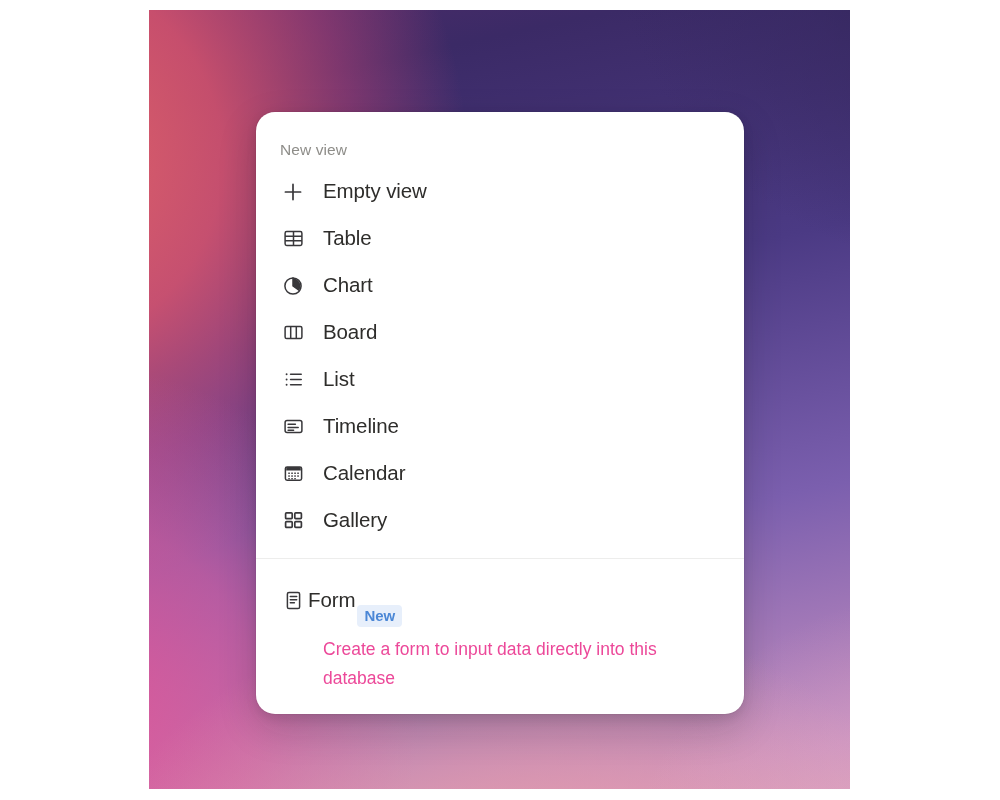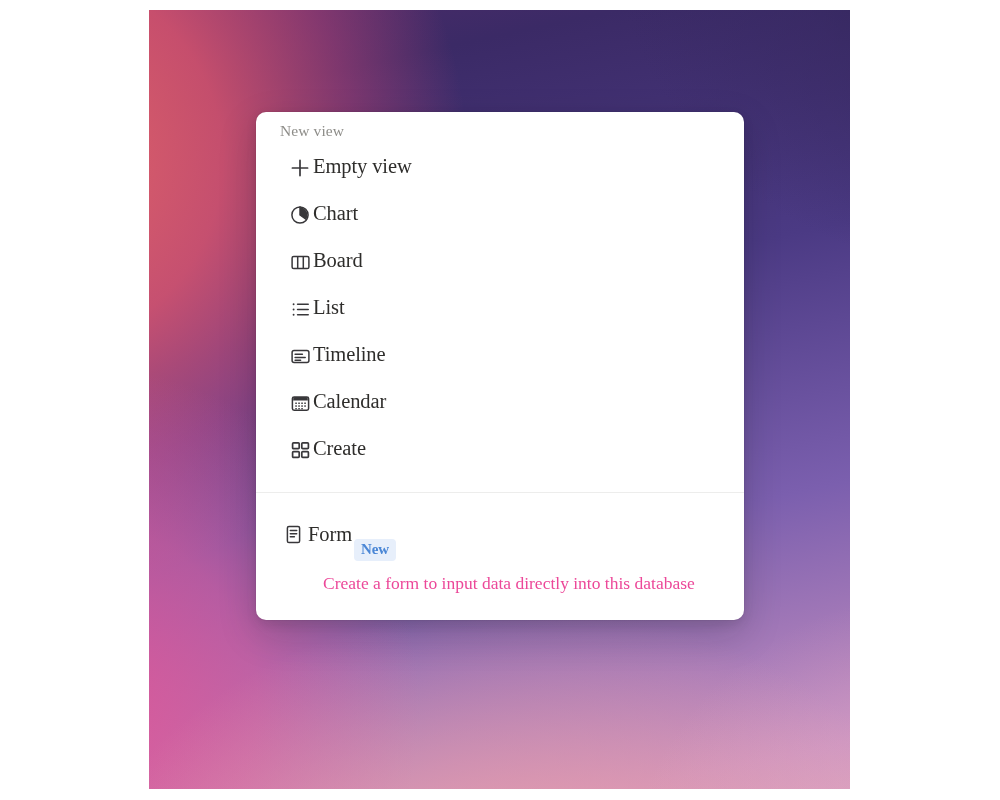--- a/index.html
+++ b/index.html
@@ -80,15 +80,14 @@
     left: 256px;
     top: 112px;
     width: 488px;
-    border-radius: 10px;
+    border-radius: 19px;
     background: #ffffff;
     box-shadow:
       0 0 0 1px rgba(15,15,15,0.035),
       0 4px 11px rgba(15,15,15,0.10),
       0 14px 38px rgba(15,15,15,0.18);
-    padding: 0 0 0 0;
+    padding: 19px 0 0 0;
     overflow: hidden;
-    font-family: Liberation Serif, serif;
   }
 
   .section-label {

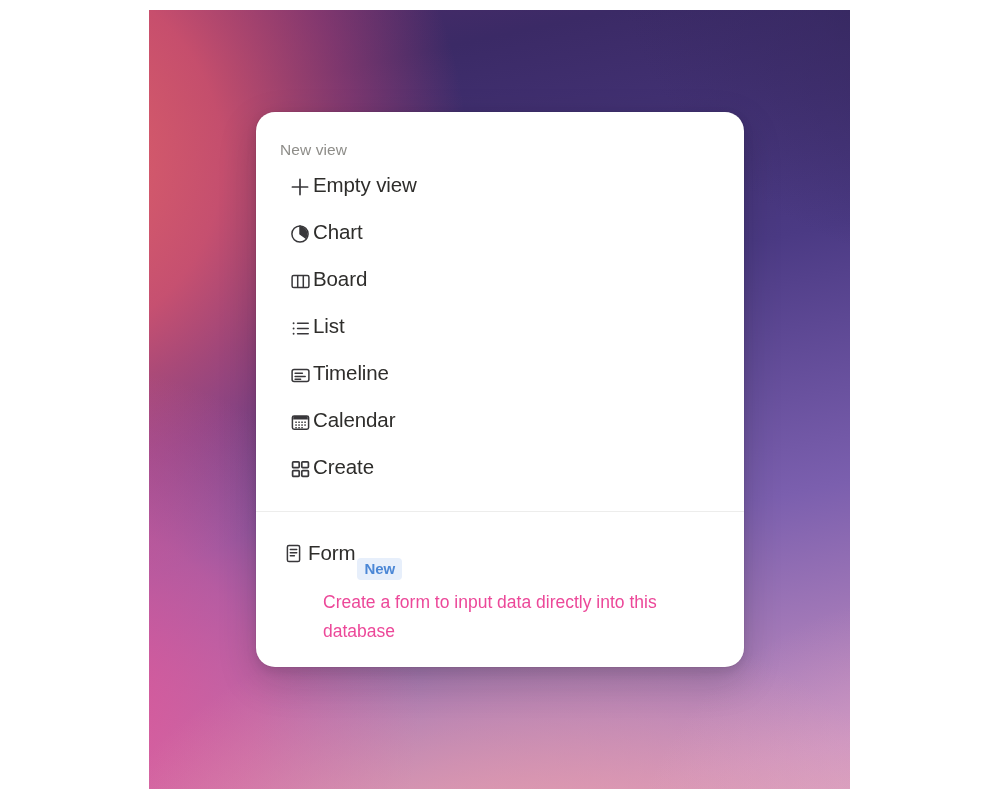--- a/index.html
+++ b/index.html
@@ -101,10 +101,11 @@
 
   .menu-item {
     display: flex;
+    align-items: center;
+    gap: 17px;
     padding: 6px 24px;
     height: 47px;
     cursor: pointer;
-    margin-left: 7px;
   }
 
   .icon-box {

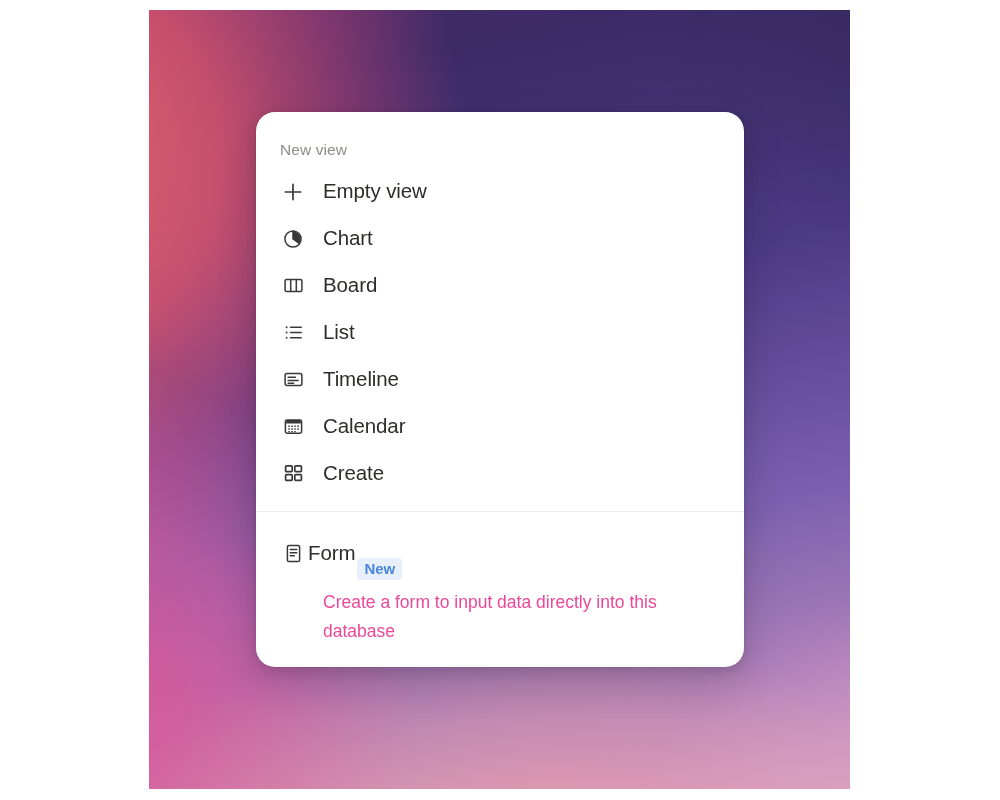--- a/index.html
+++ b/index.html
@@ -192,6 +192,15 @@
         <span class="item-label">Empty view</span>
       </div>
 
+      <div class="menu-item">
+        <span class="icon-box">
+          <svg width="21" height="21" viewBox="0 0 21 21" fill="none" stroke="currentColor" stroke-width="1.5">
+            <rect x="2.1" y="3.6" width="16.8" height="13.8" rx="1.6"></rect>
+            <path d="M2.1 8.2 H18.9 M2.1 12.8 H18.9 M10.5 3.6 V17.4"></path>
+          </svg>
+        </span>
+        <span class="item-label">Table</span>
+      </div>
 
       <div class="menu-item">
         <span class="icon-box">

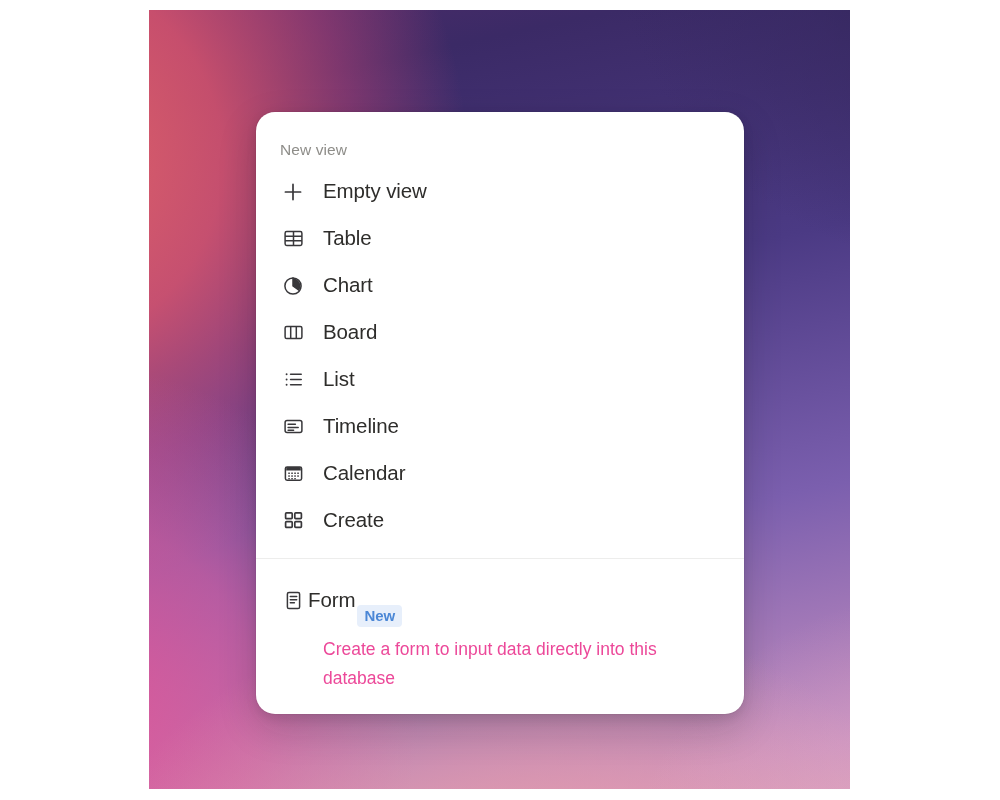--- a/index.html
+++ b/index.html
@@ -277,7 +277,7 @@
             <rect x="11.8" y="11.6" width="6.6" height="5.8" rx="0.9"></rect>
           </svg>
         </span>
-        <span class="item-label">Create</span>
+        <span class="item-label">Gallery</span>
       </div>
 
     </div>

